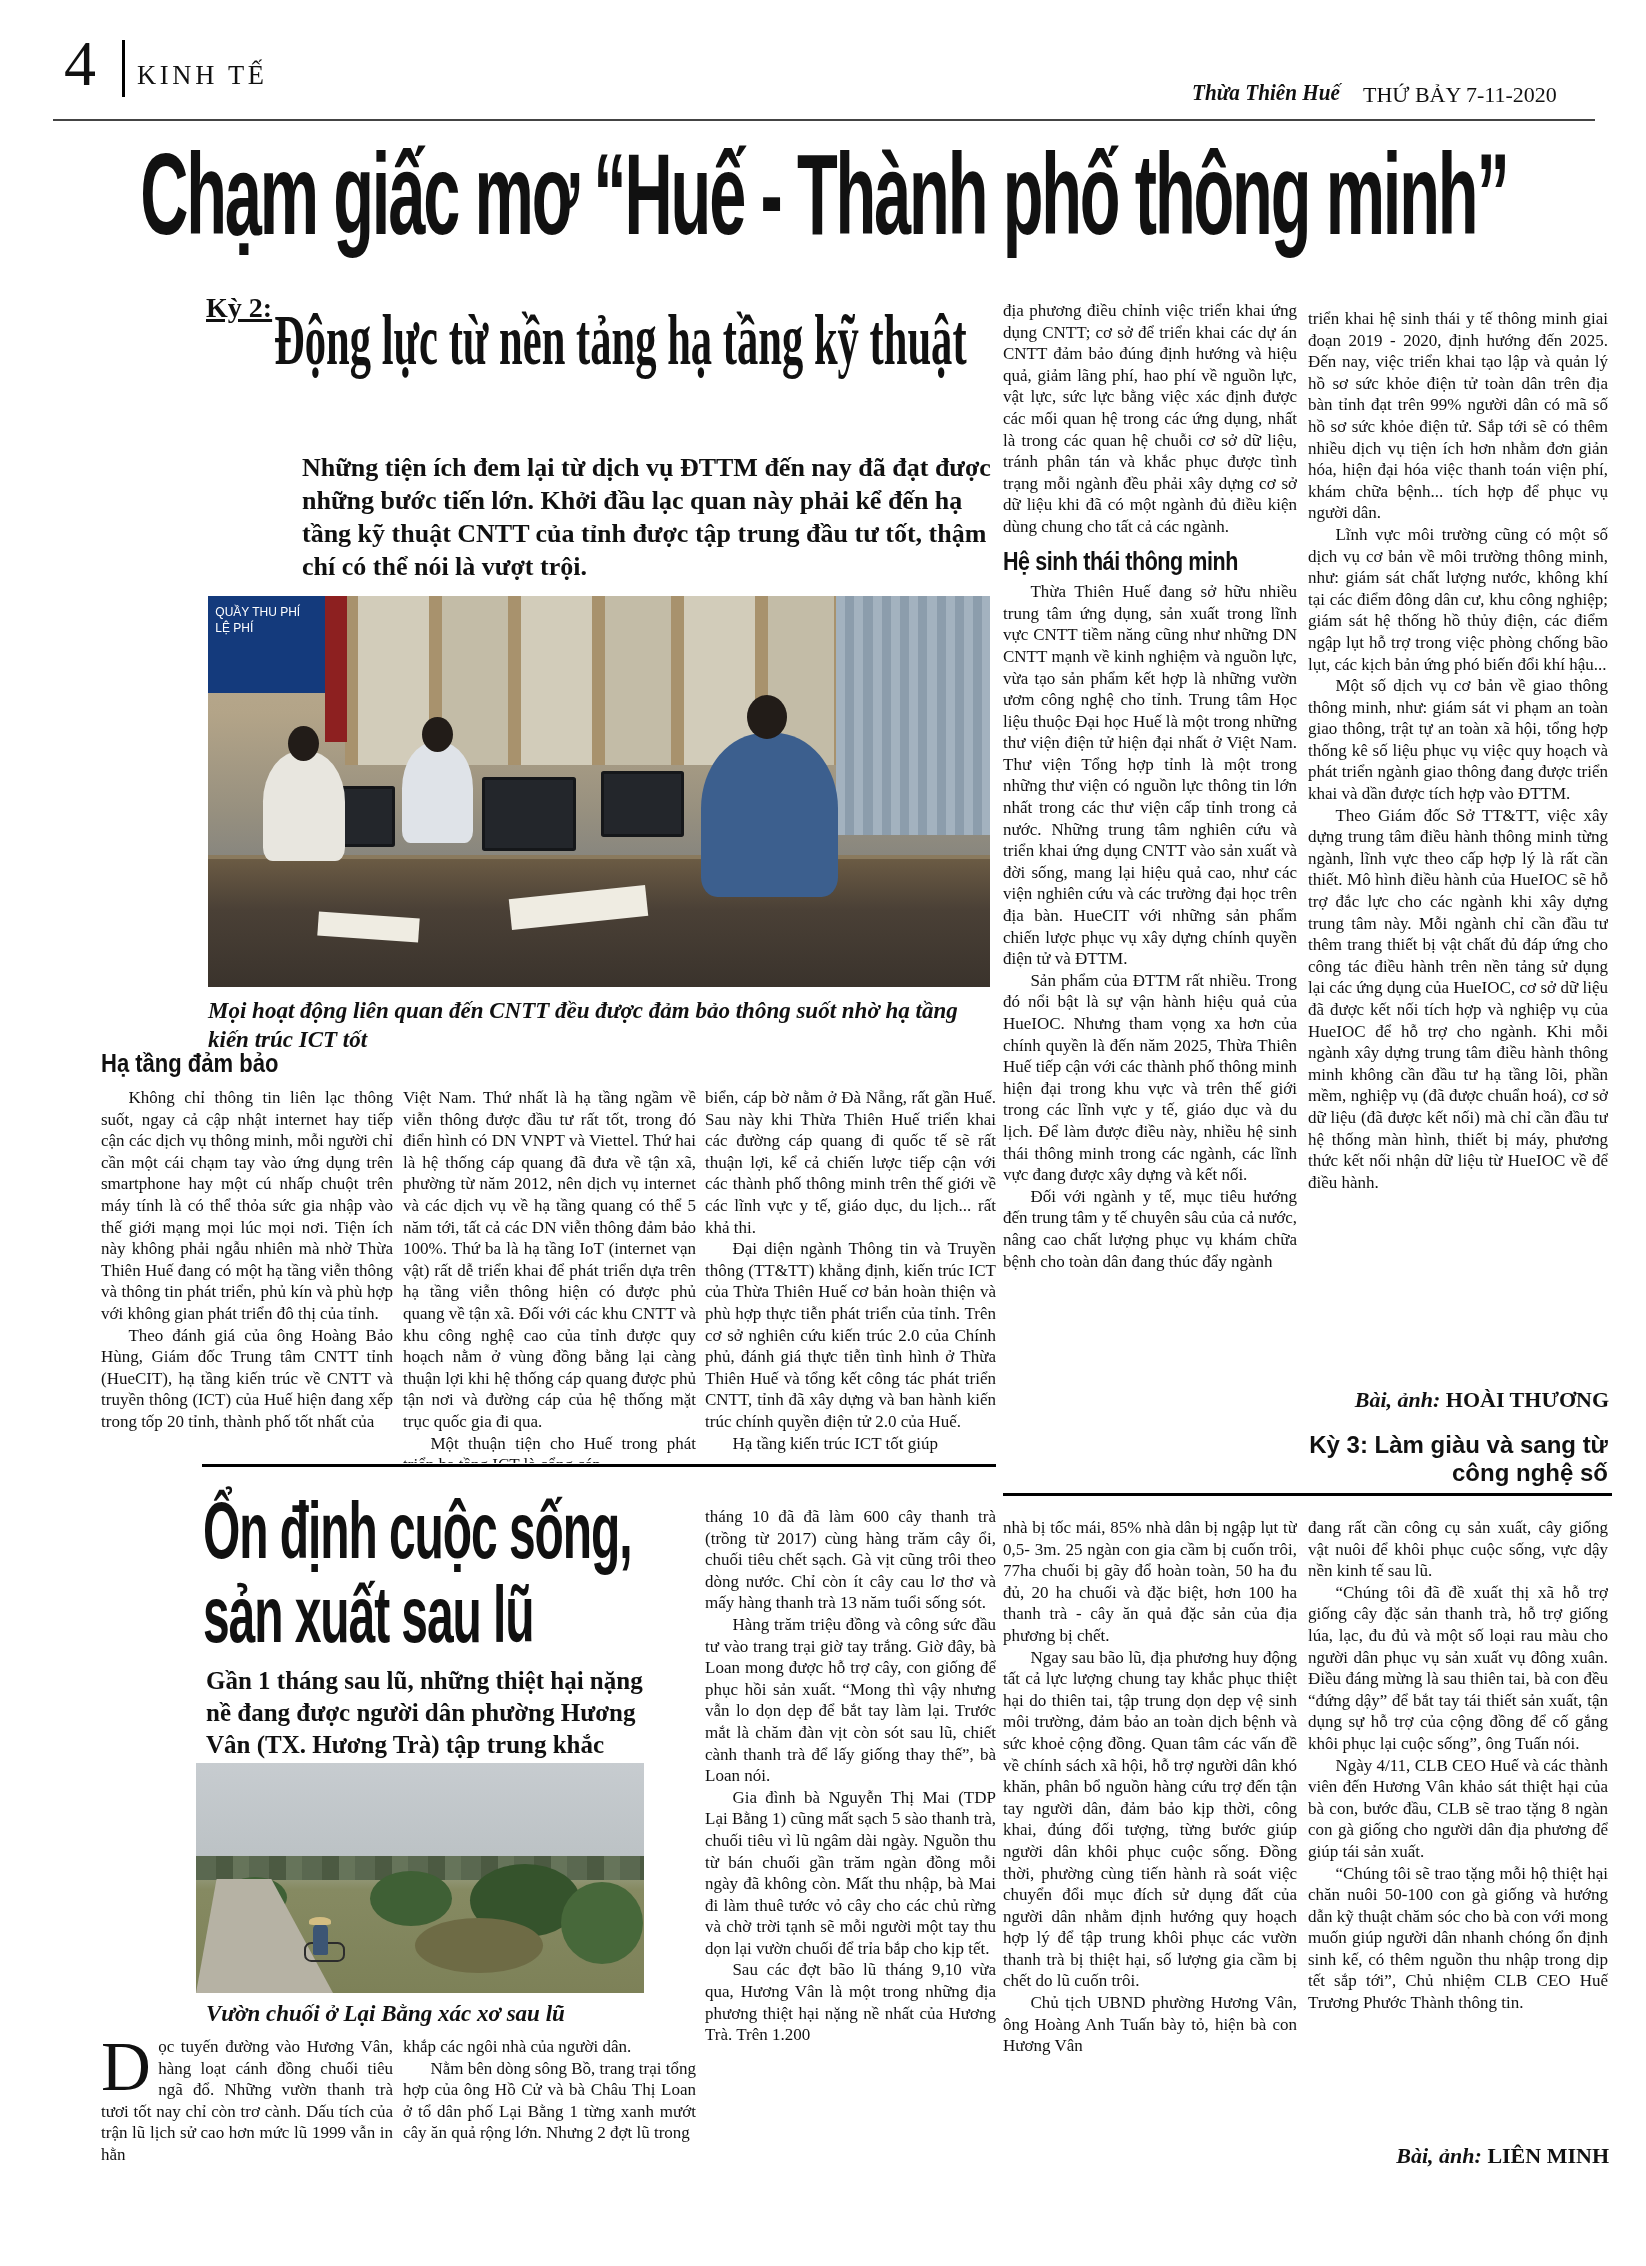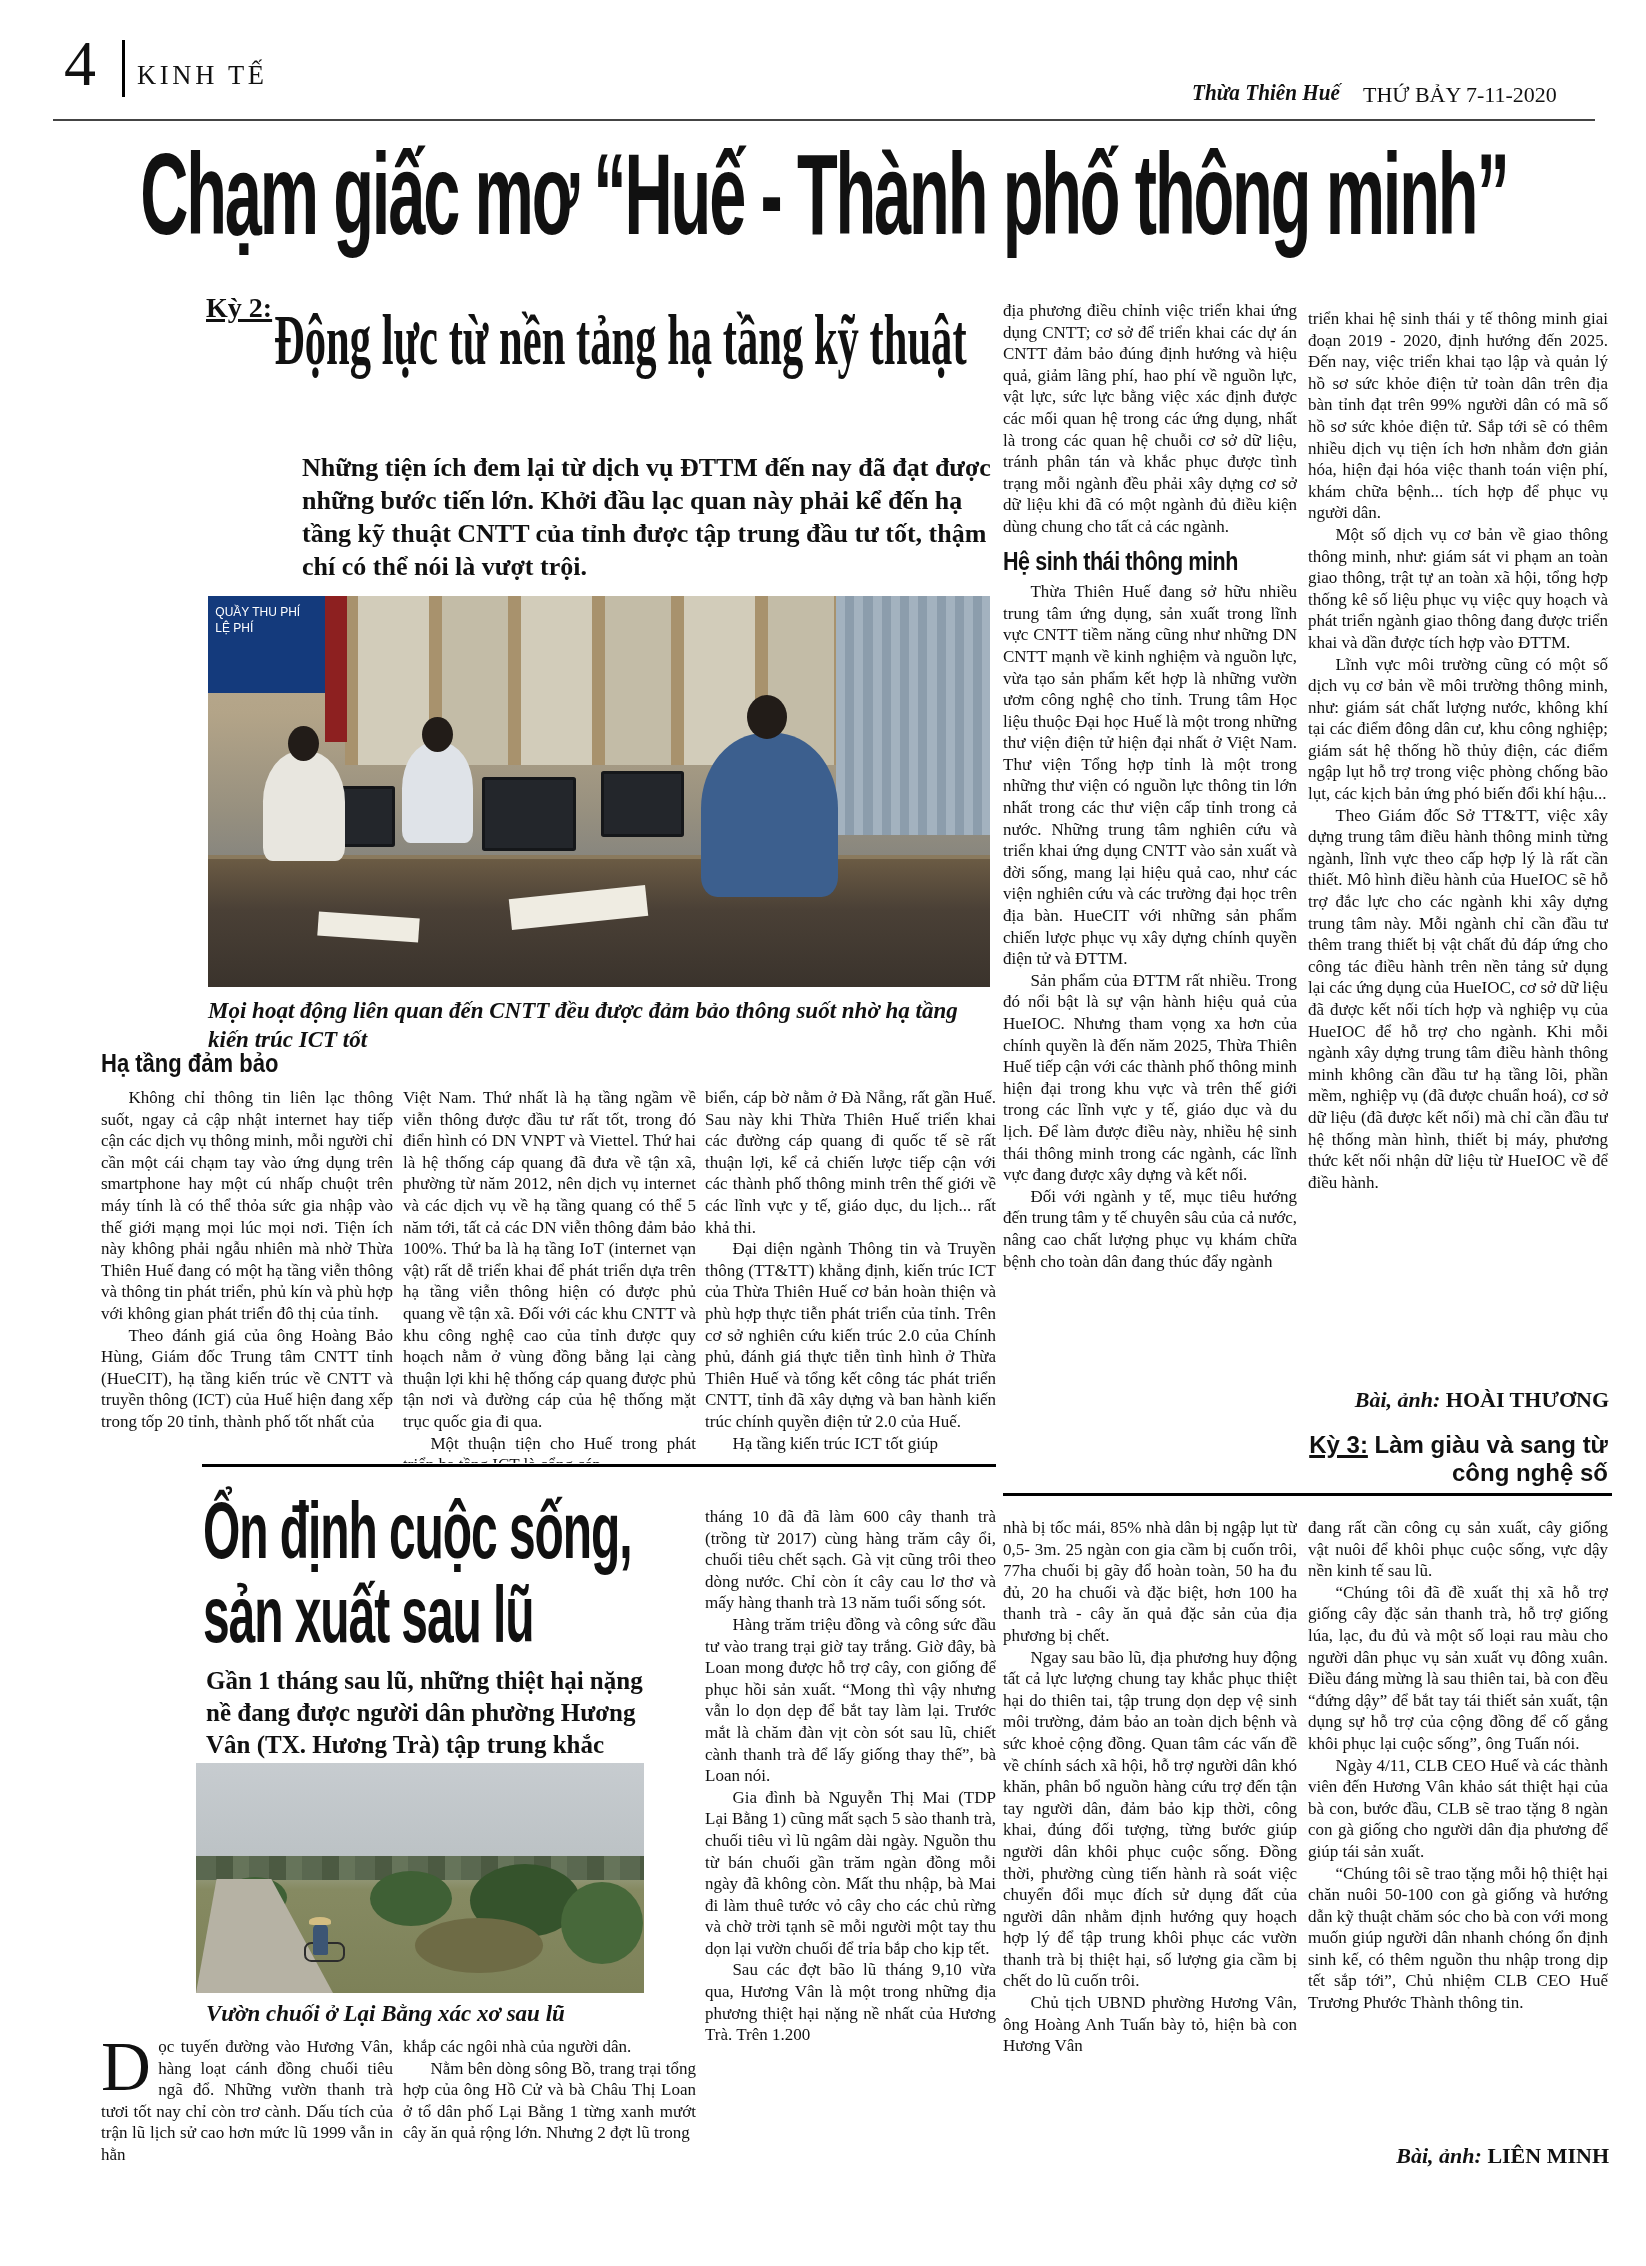--- a/index.html
+++ b/index.html
@@ -157,8 +157,8 @@
   </div>
   <div class="col" style="left:1308px;top:308px;width:300px;height:1078px;">
     <p class="ni">triển khai hệ sinh thái y tế thông minh giai đoạn 2019 - 2020, định hướng đến 2025. Đến nay, việc triển khai tạo lập và quản lý hồ sơ sức khỏe điện tử toàn dân trên địa bàn tỉnh đạt trên 99% người dân có mã số hồ sơ sức khỏe điện tử. Sắp tới sẽ có thêm nhiều dịch vụ tiện ích hơn nhằm đơn giản hóa, hiện đại hóa việc thanh toán viện phí, khám chữa bệnh... tích hợp để phục vụ người dân.</p>
+    <p>Lĩnh vực môi trường cũng có một số dịch vụ cơ bản về môi trường thông minh, như: giám sát chất lượng nước, không khí tại các điểm đông dân cư, khu công nghiệp; giám sát hệ thống hồ thủy điện, các điểm ngập lụt hỗ trợ trong việc phòng chống bão lụt, các kịch bản ứng phó biến đổi khí hậu...</p>
     <p>Một số dịch vụ cơ bản về giao thông thông minh, như: giám sát vi phạm an toàn giao thông, trật tự an toàn xã hội, tổng hợp thống kê số liệu phục vụ việc quy hoạch và phát triển ngành giao thông đang được triển khai và dần được tích hợp vào ĐTTM.</p>
-    <p>Lĩnh vực môi trường cũng có một số dịch vụ cơ bản về môi trường thông minh, như: giám sát chất lượng nước, không khí tại các điểm đông dân cư, khu công nghiệp; giám sát hệ thống hồ thủy điện, các điểm ngập lụt hỗ trợ trong việc phòng chống bão lụt, các kịch bản ứng phó biến đổi khí hậu...</p>
     <p>Theo Giám đốc Sở TT&amp;TT, việc xây dựng trung tâm điều hành thông minh từng ngành, lĩnh vực theo cấp hợp lý là rất cần thiết. Mô hình điều hành của HueIOC sẽ hỗ trợ đắc lực cho các ngành khi xây dựng trung tâm này. Mỗi ngành chỉ cần đầu tư thêm trang thiết bị vật chất đủ đáp ứng cho công tác điều hành trên nền tảng sử dụng lại các ứng dụng của HueIOC, cơ sở dữ liệu đã được kết nối tích hợp và nghiệp vụ của HueIOC để hỗ trợ cho ngành. Khi mỗi ngành xây dựng trung tâm điều hành thông minh không cần đầu tư hạ tầng lõi, phần mềm, nghiệp vụ (đã được chuẩn hoá), cơ sở dữ liệu (đã được kết nối) mà chỉ cần đầu tư hệ thống màn hình, thiết bị máy, phương thức kết nối nhận dữ liệu từ HueIOC về để điều hành.</p>
   </div>
 

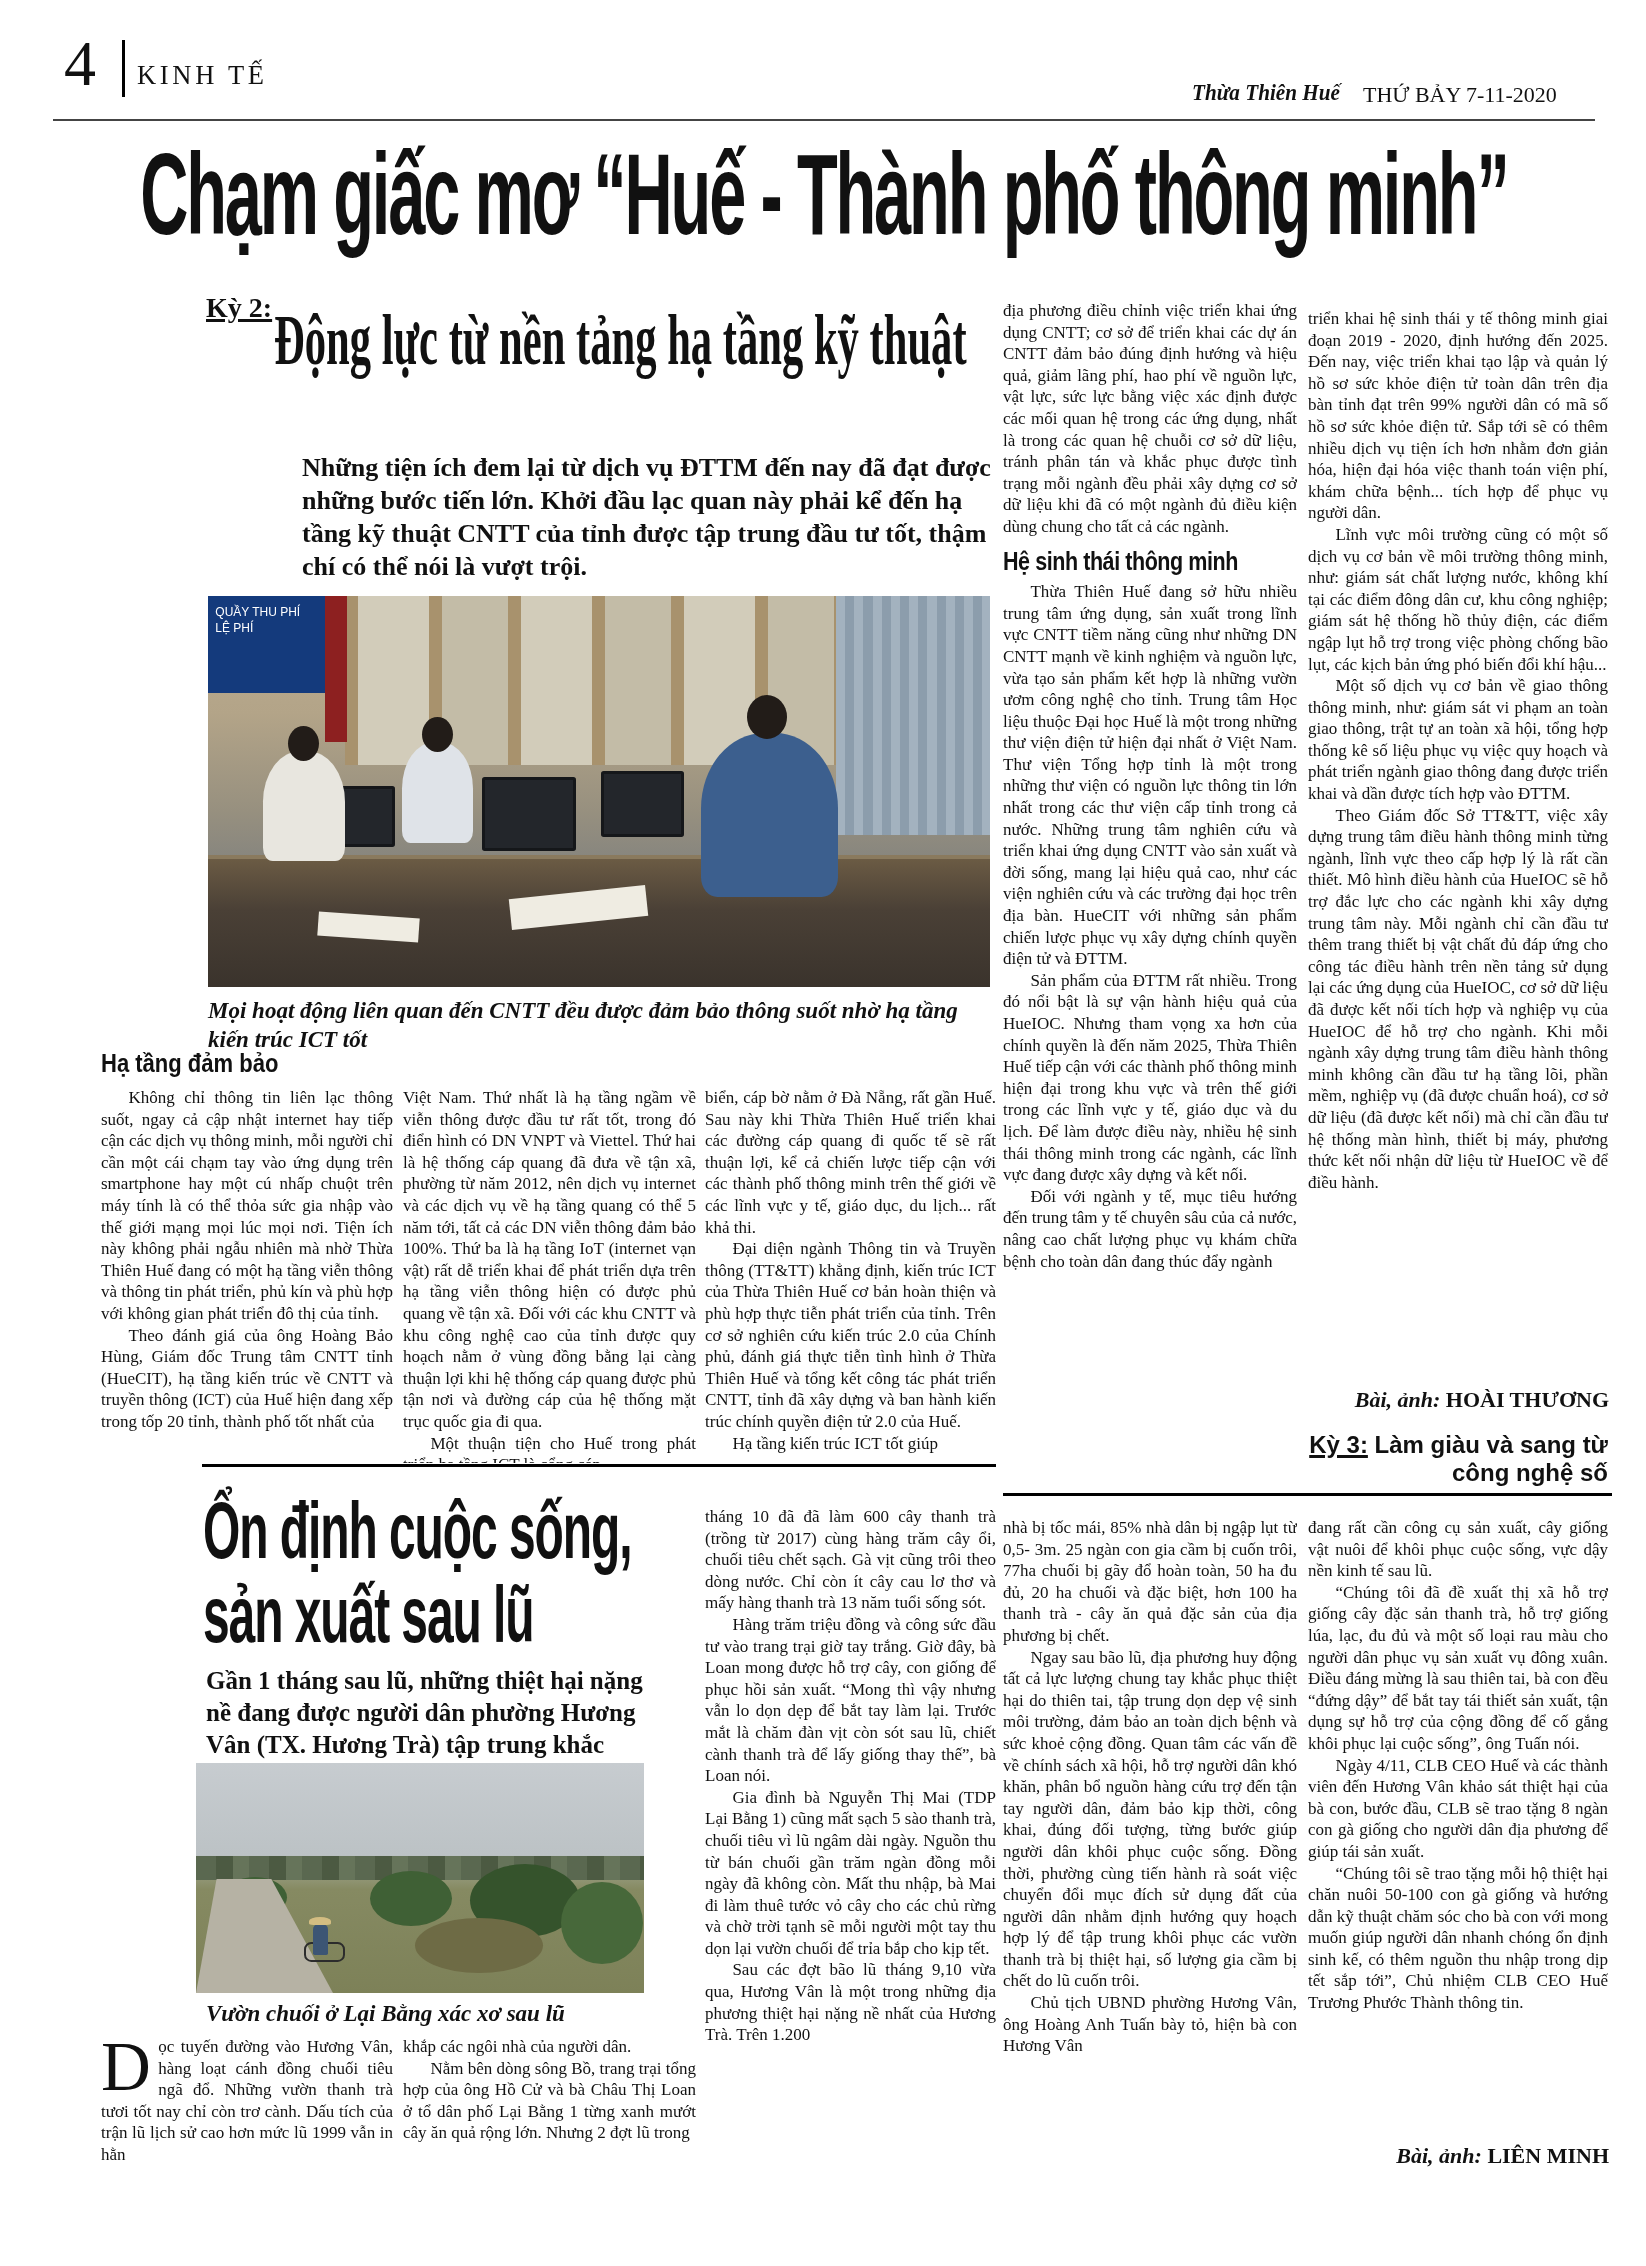--- a/index.html
+++ b/index.html
@@ -75,7 +75,7 @@
 
   .next-part{position:absolute;left:1296px;top:1431px;width:312px;text-align:right;
              font-family:"Liberation Sans",sans-serif;font-weight:700;font-size:24px;line-height:28px;}
-  .next-part .np-kicker{text-decoration:underline;text-decoration-thickness:2.7px;}
+  .next-part .np-kicker{text-decoration-thickness:2.7px;}
 
   .rule-a{position:absolute;left:202px;top:1464px;width:794px;height:2.7px;background:#000;}
   .rule-b{position:absolute;left:1003px;top:1493px;width:609px;height:2.7px;background:#000;}

